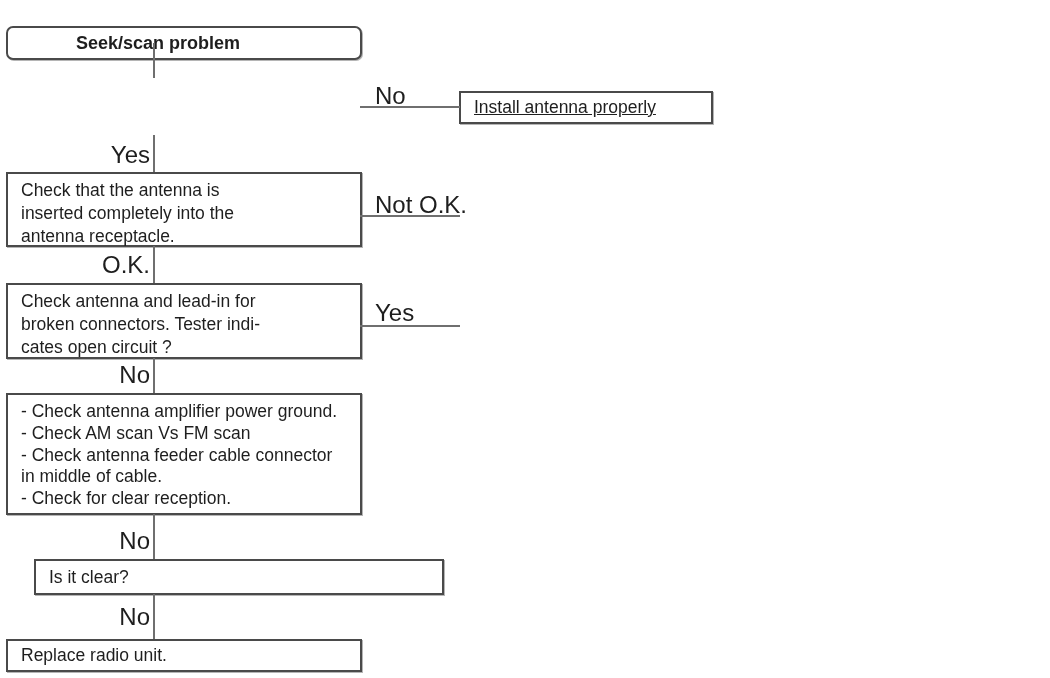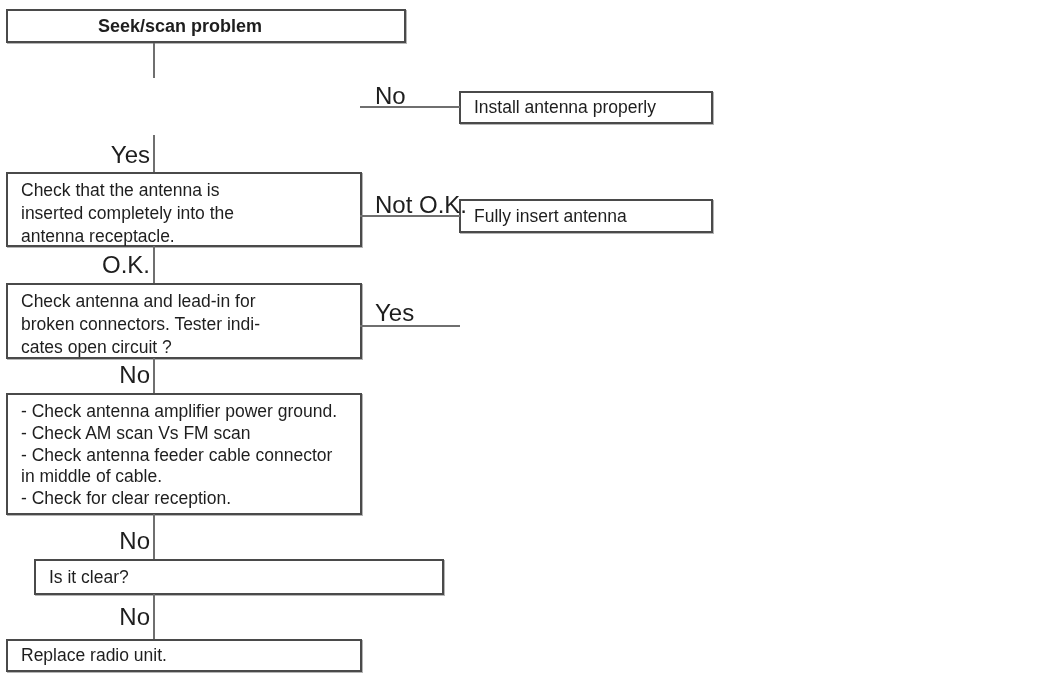--- a/index.html
+++ b/index.html
@@ -44,7 +44,7 @@
   .lbl-down{width:120px;left:30px;text-align:right;}
   .lbl-right{left:375px;}
   
-  #box-start{left:6px;top:9px;width:400px;height:34px;}
+  #box-start{left:6px;top:26px;width:356px;height:34px;border-radius:7px;}
   #box-q1{left:6px;top:78px;width:356px;height:58px;}
   #box-q2{left:6px;top:172px;width:356px;height:75px;}
   #box-q3{left:6px;top:283px;width:356px;height:76px;}

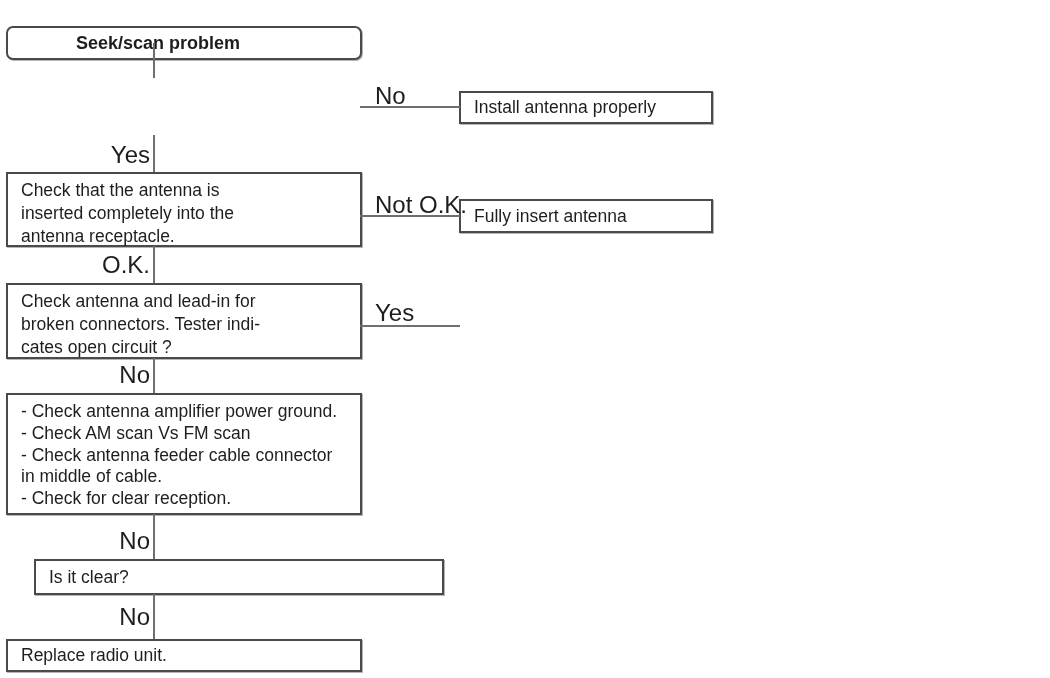--- a/index.html
+++ b/index.html
@@ -51,7 +51,7 @@
   #box-checklist{left:6px;top:393px;width:356px;height:122px;line-height:21.8px;padding-top:6px;}
   #box-q4{left:20px;top:559px;width:410px;height:36px;margin-left:14px;}
   #box-end{left:6px;top:639px;width:356px;height:33px;}
-  #box-a1{left:459px;top:91px;width:254px;height:33px;}
+  #box-a1{left:459px;top:91px;width:254px;height:33px;text-decoration:underline;}
   #box-a2{left:459px;top:199px;width:254px;height:34px;}
   #box-a3{left:459px;top:309px;width:254px;height:32px;}
   #vl1{left:153px;top:43px;height:35px;}

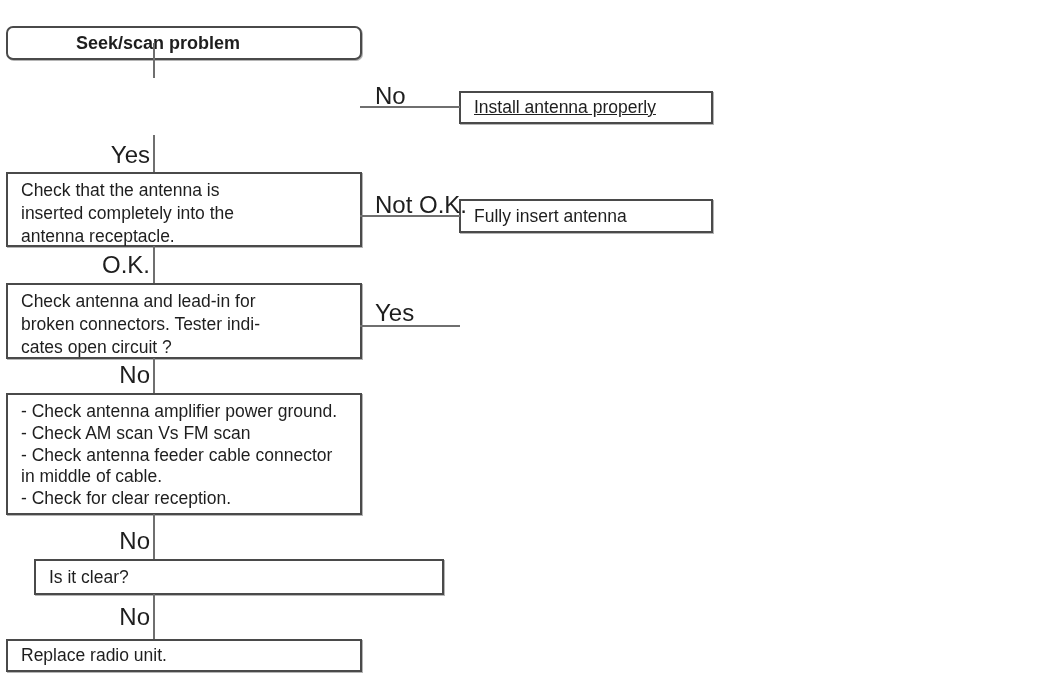--- a/index.html
+++ b/index.html
@@ -100,7 +100,6 @@
 
   <div id="box-a1" class="box vcenter">Install antenna properly</div>
 
-  <div id="box-a2" class="box vcenter">Fully insert antenna</div>
 
 
   <div id="vl1" class="vline"></div>

